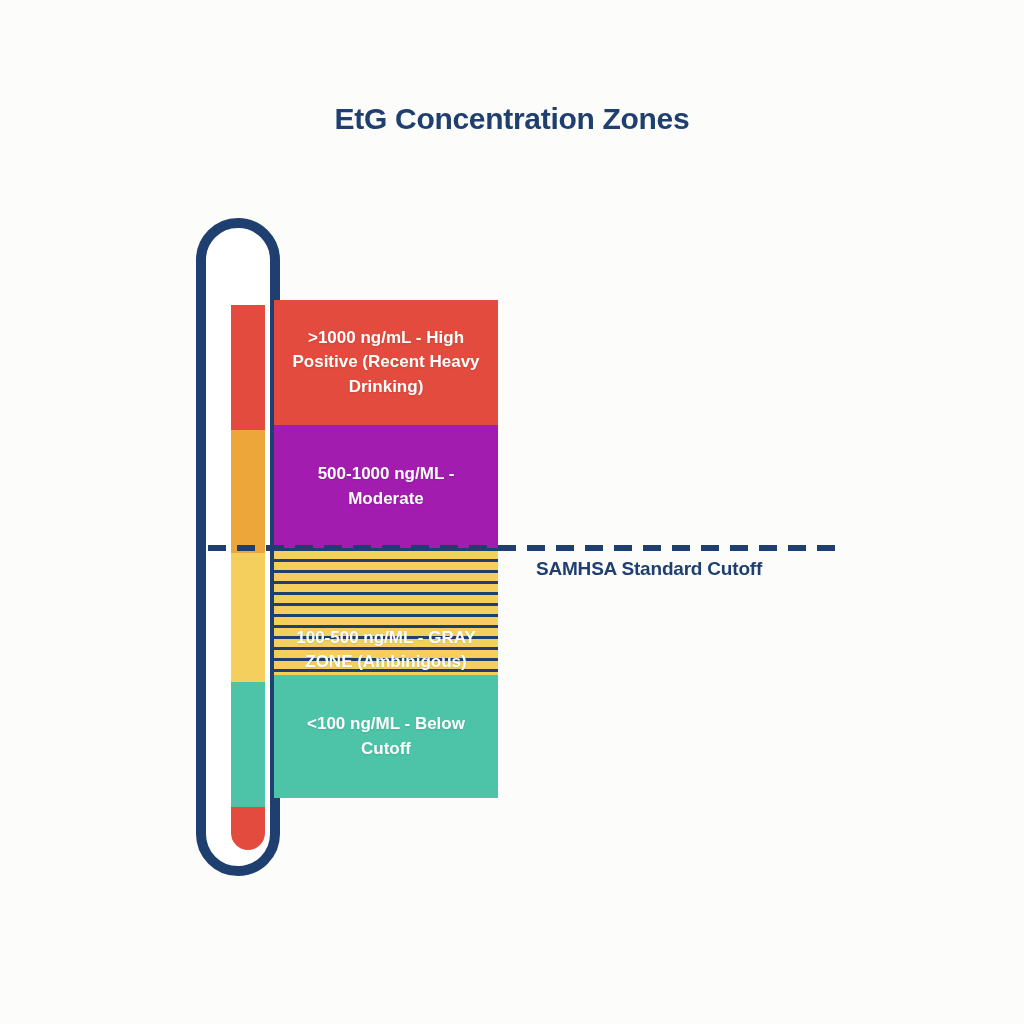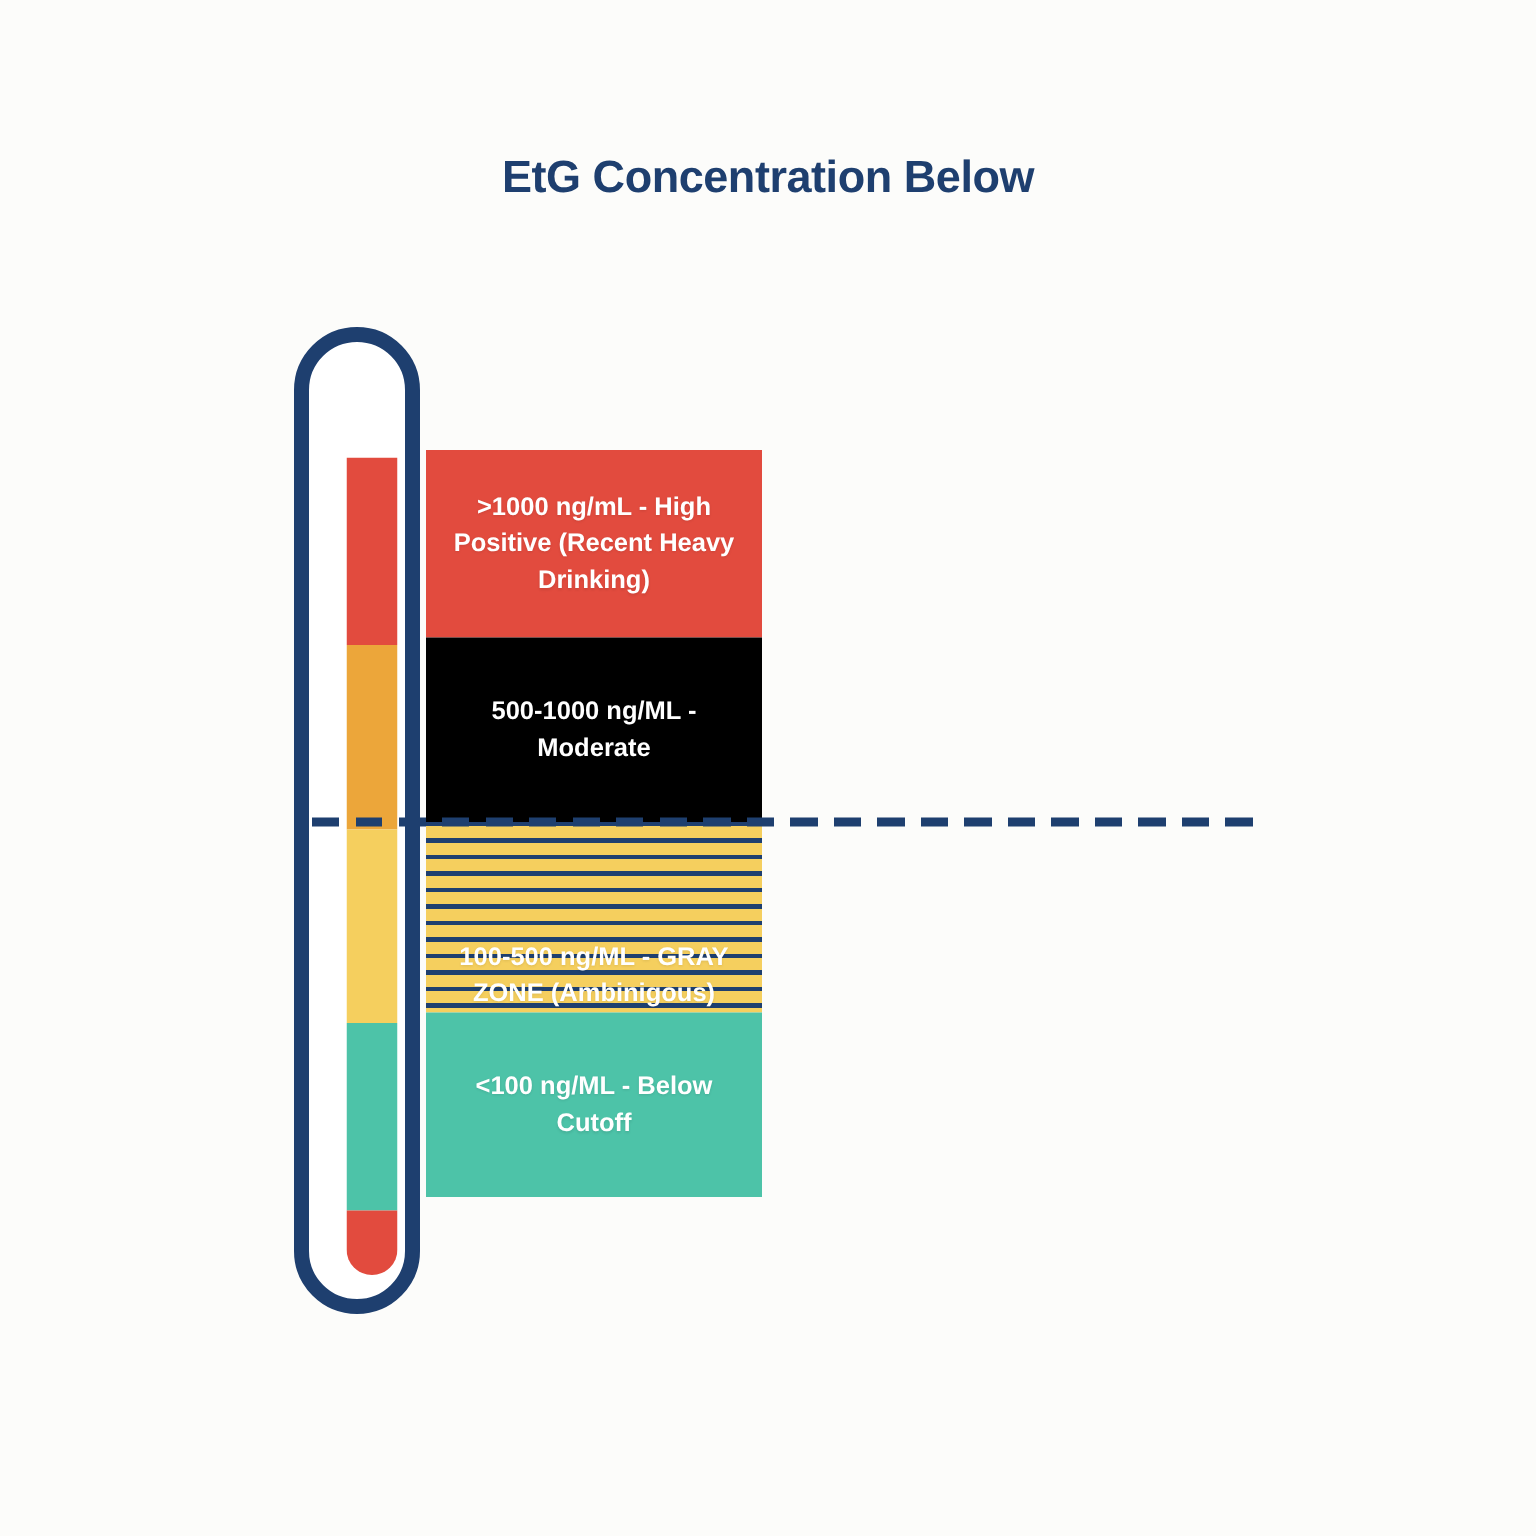--- a/index.html
+++ b/index.html
@@ -139,7 +139,7 @@
 
 <div id="canvas">
 
-  <div id="chart-title" style="color: rgb(30, 63, 111);">EtG Concentration Below</div>
+  <div id="chart-title" style="color: rgb(30, 63, 111);">EtG Concentration Zones</div>
 
   <div id="thermometer">
     <div id="thermometer-outline" style="border-color: rgb(30, 63, 111);"></div>

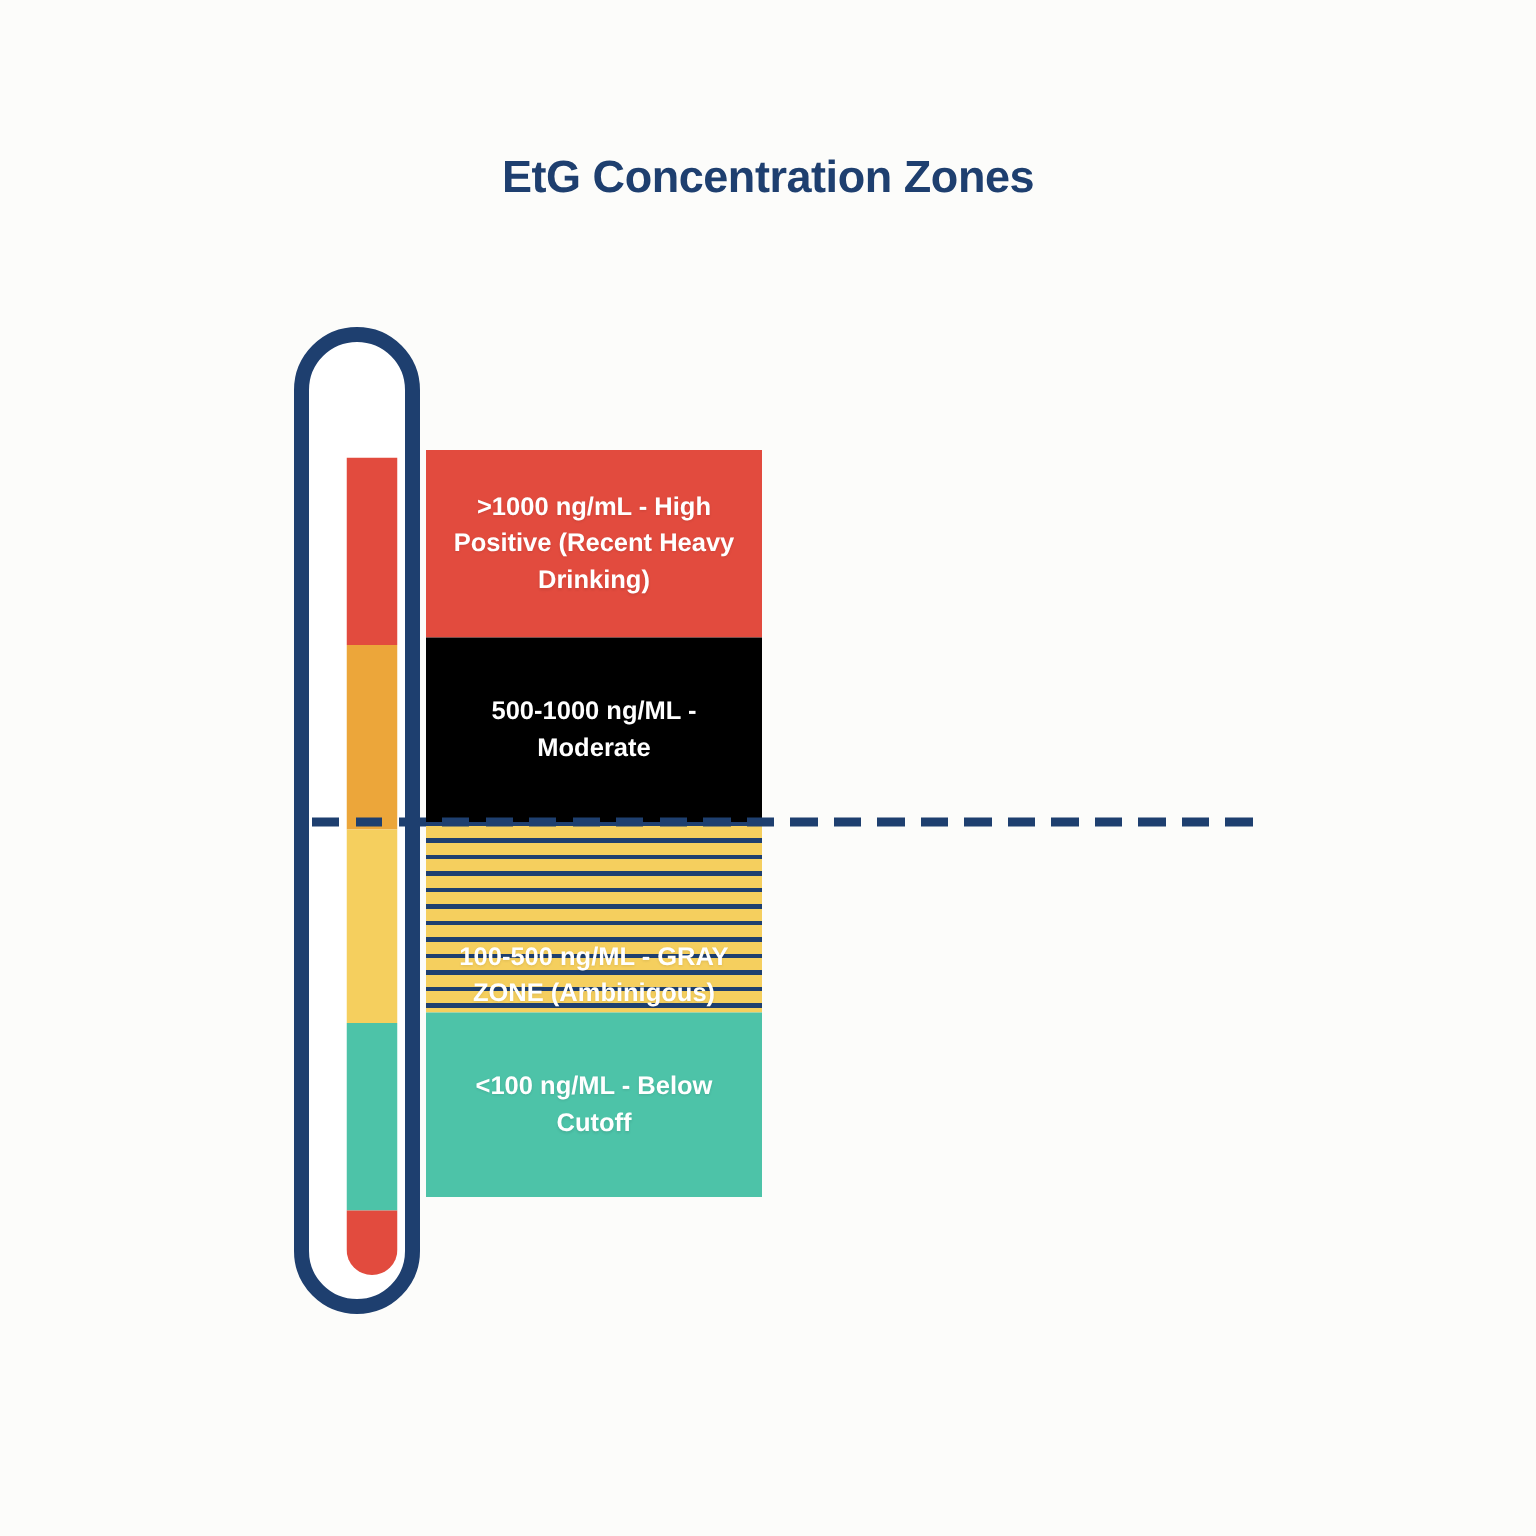--- a/index.html
+++ b/index.html
@@ -68,7 +68,7 @@
   
   #zone-bands {
     position: absolute;
-    left: 284px;
+    left: 274px;
     top: 300px;
     width: 224px;
     height: 498px;

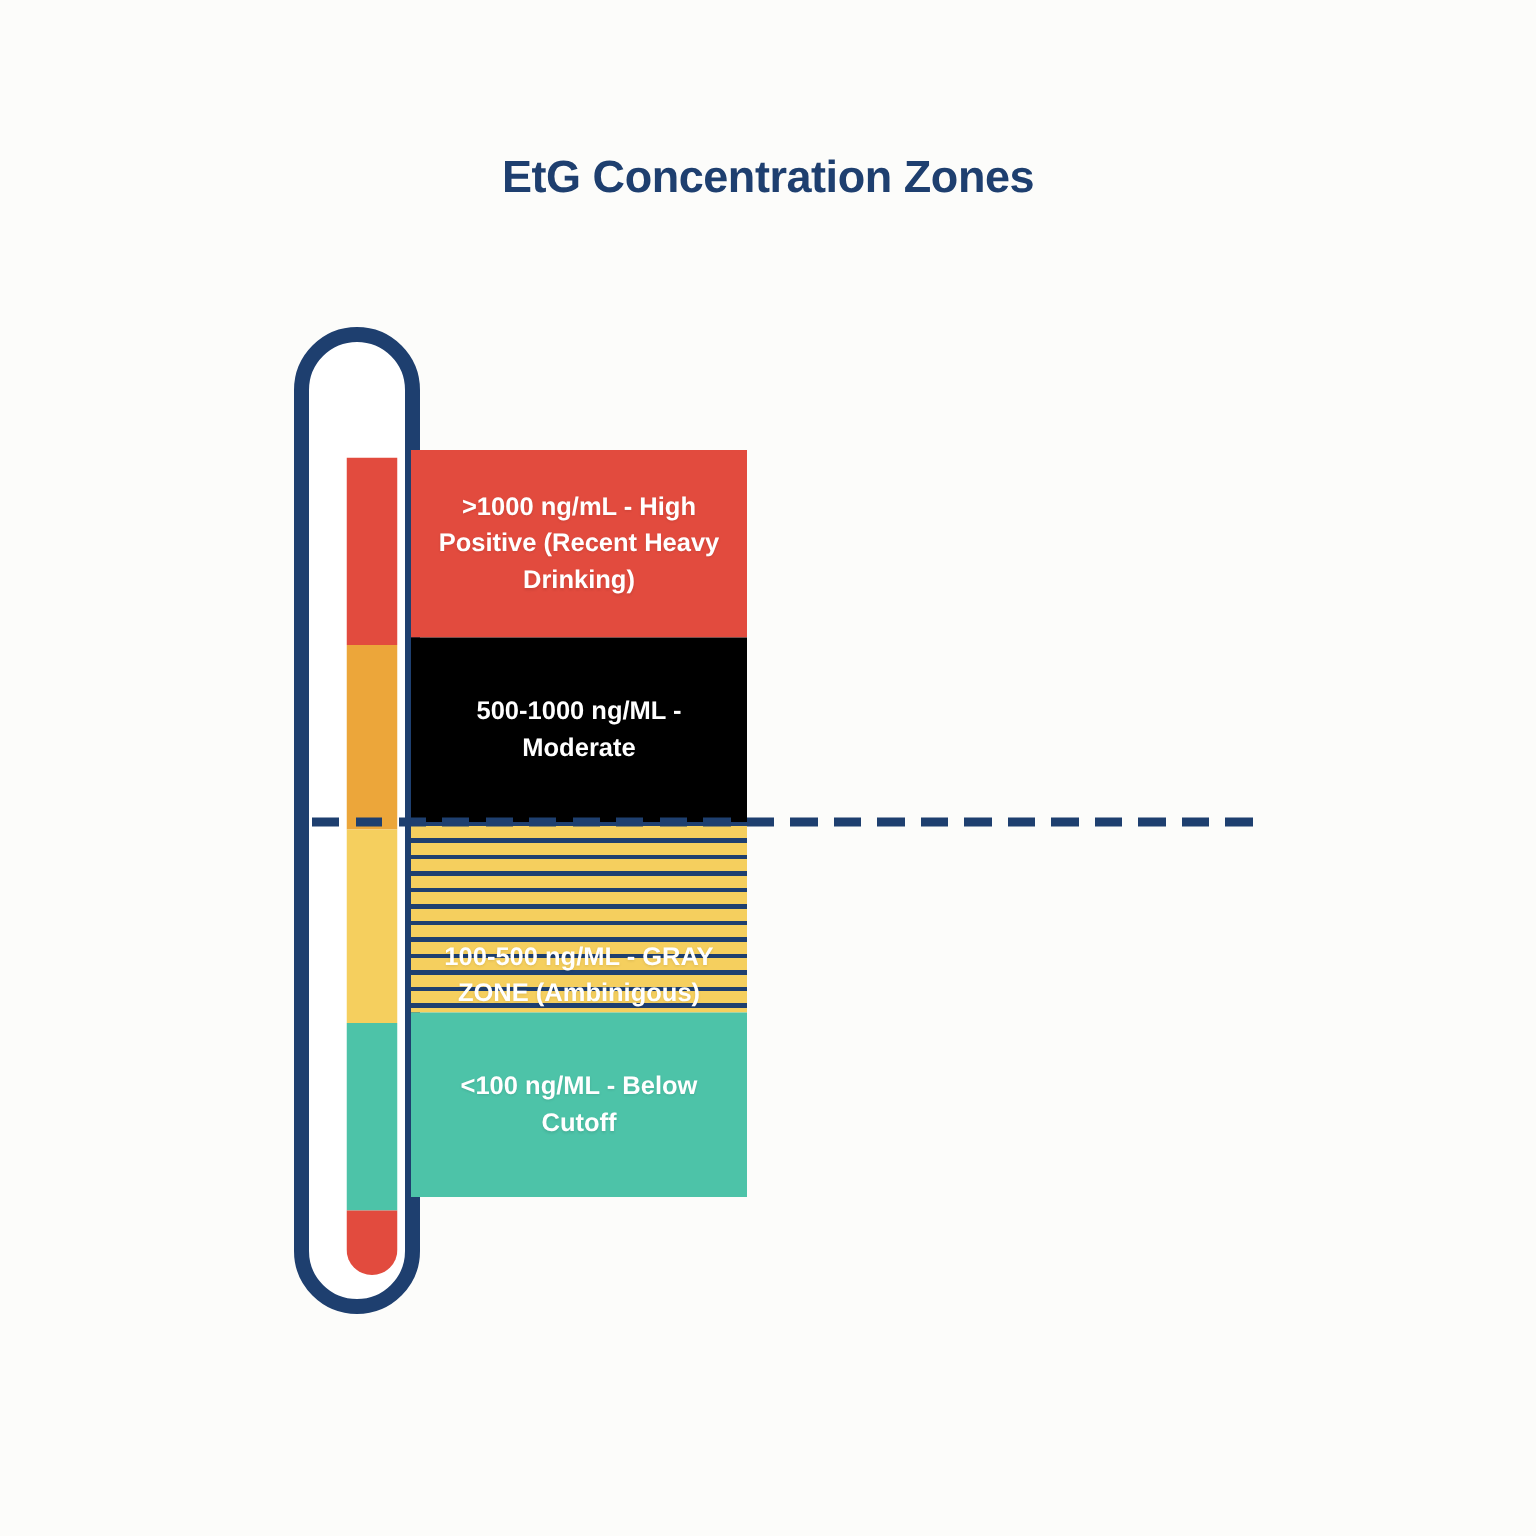--- a/index.html
+++ b/index.html
@@ -156,7 +156,7 @@
       <div class="zone-band" style="height: 125px; background: rgb(226, 75, 62);">
         <div class="zone-label">&gt;1000 ng/mL - High Positive (Recent Heavy Drinking)</div>
       </div>
-      <div class="zone-band" style="height: 123px; background: #000000;">
+      <div class="zone-band" style="height: 123px; background: #a21caf;">
         <div class="zone-label">500-1000 ng/ML - Moderate</div>
       </div>
       <div class="zone-band" style="height: 127px; background: rgb(245, 207, 94); align-items: flex-end;">

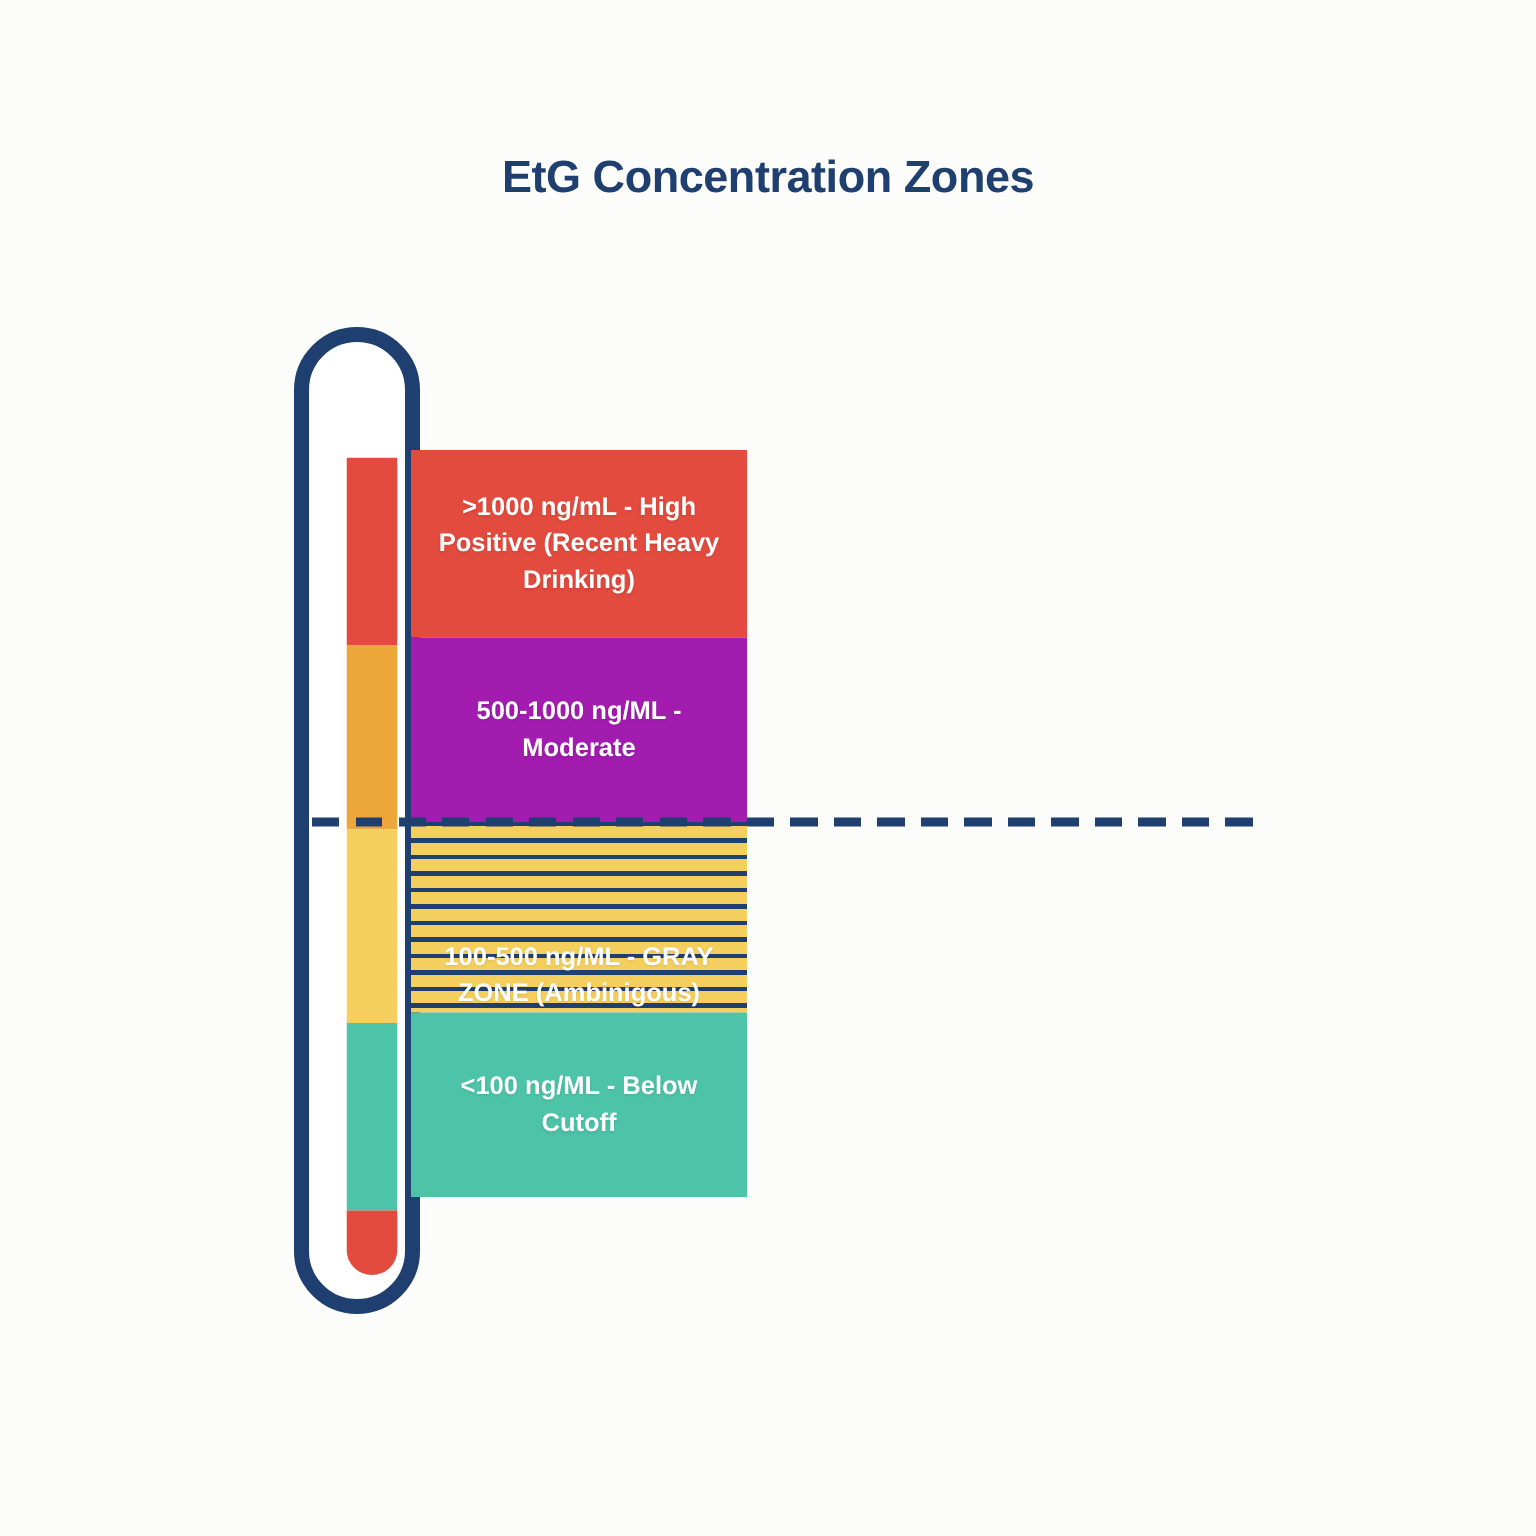--- a/index.html
+++ b/index.html
@@ -169,6 +169,7 @@
     </div>
 
   <div id="cutoff-line"></div>
+  <div id="cutoff-label" style="color: rgb(30, 63, 111);">SAMHSA Standard Cutoff</div>
 
 </div>
 

